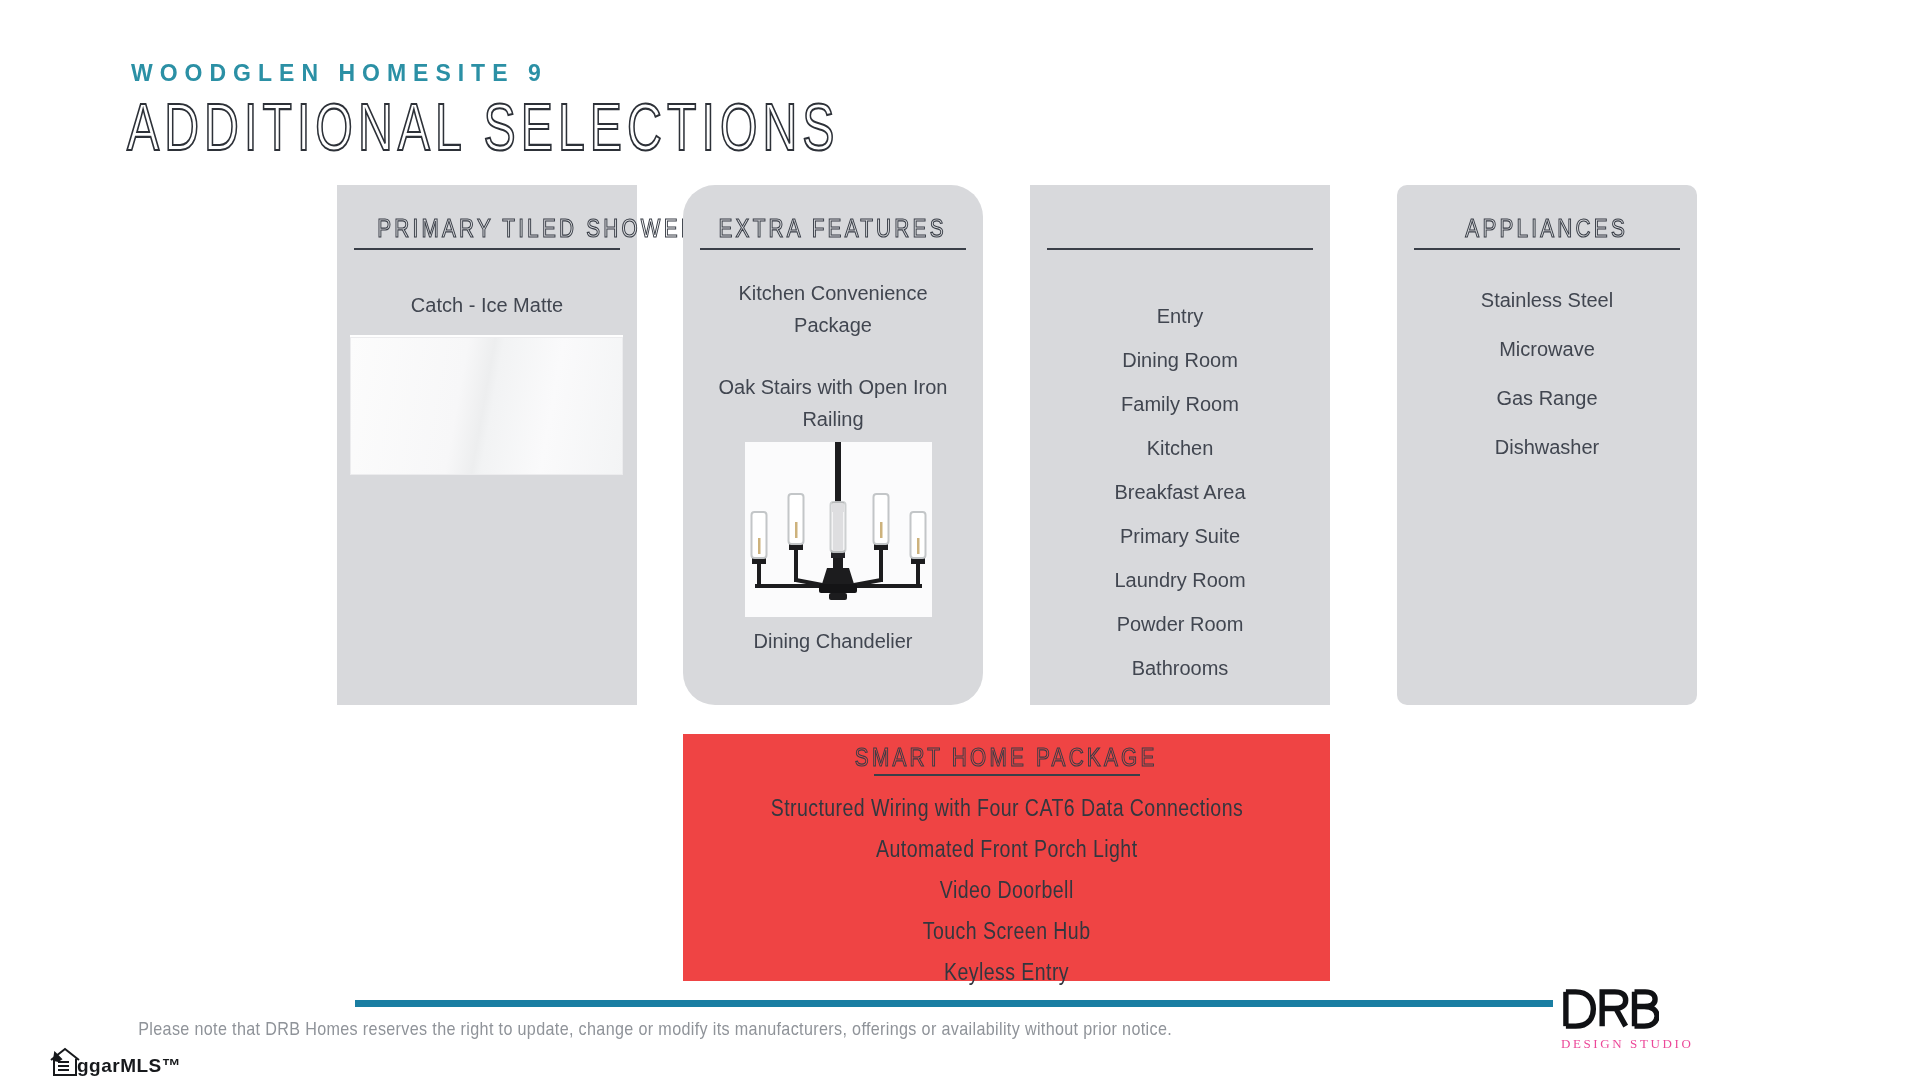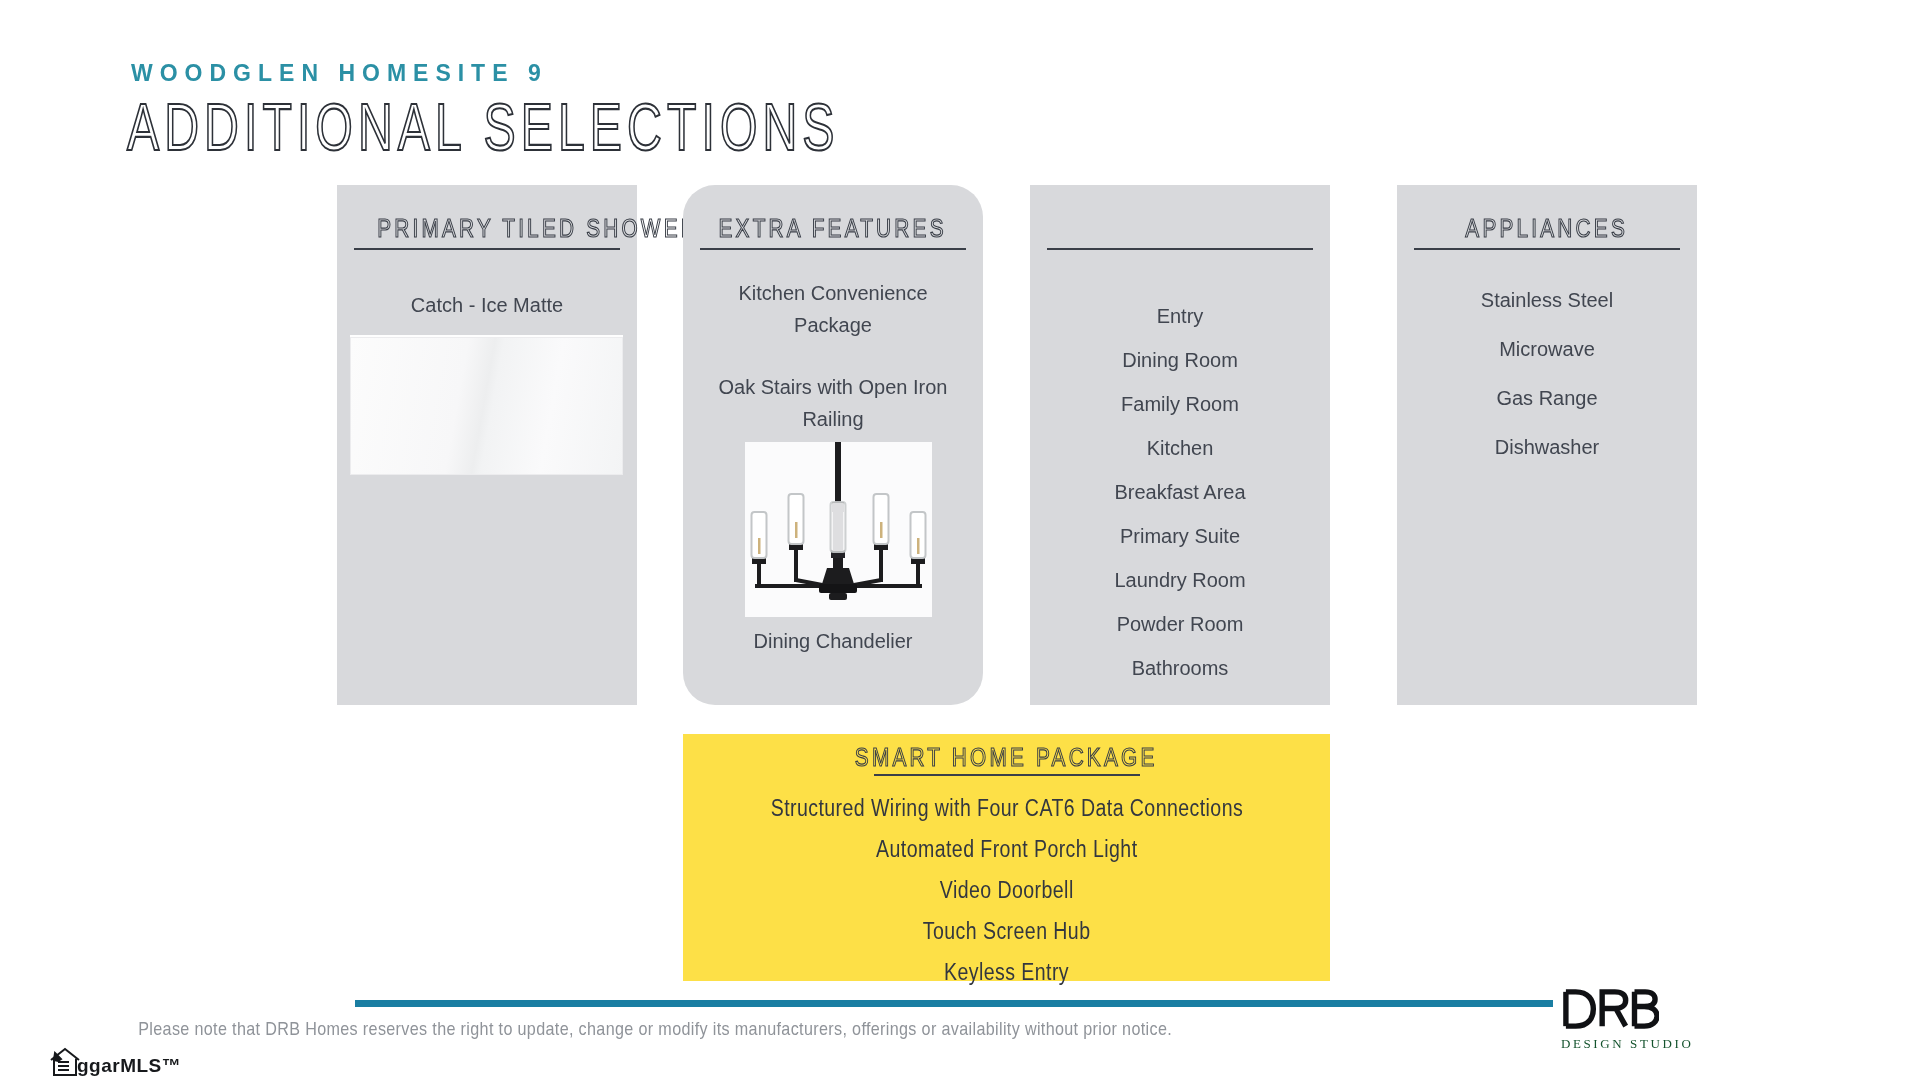--- a/index.html
+++ b/index.html
@@ -144,7 +144,7 @@
       </ul>
   </div>
 
-  <div class="card" style="left:1350px;">
+  <div class="card" style="left:1350px;border-radius:10px;">
     <div class="card-header"><span>APPLIANCES</span></div>
     <div class="card-rule"></div>
     <ul class="card-list appliance-list body-text">

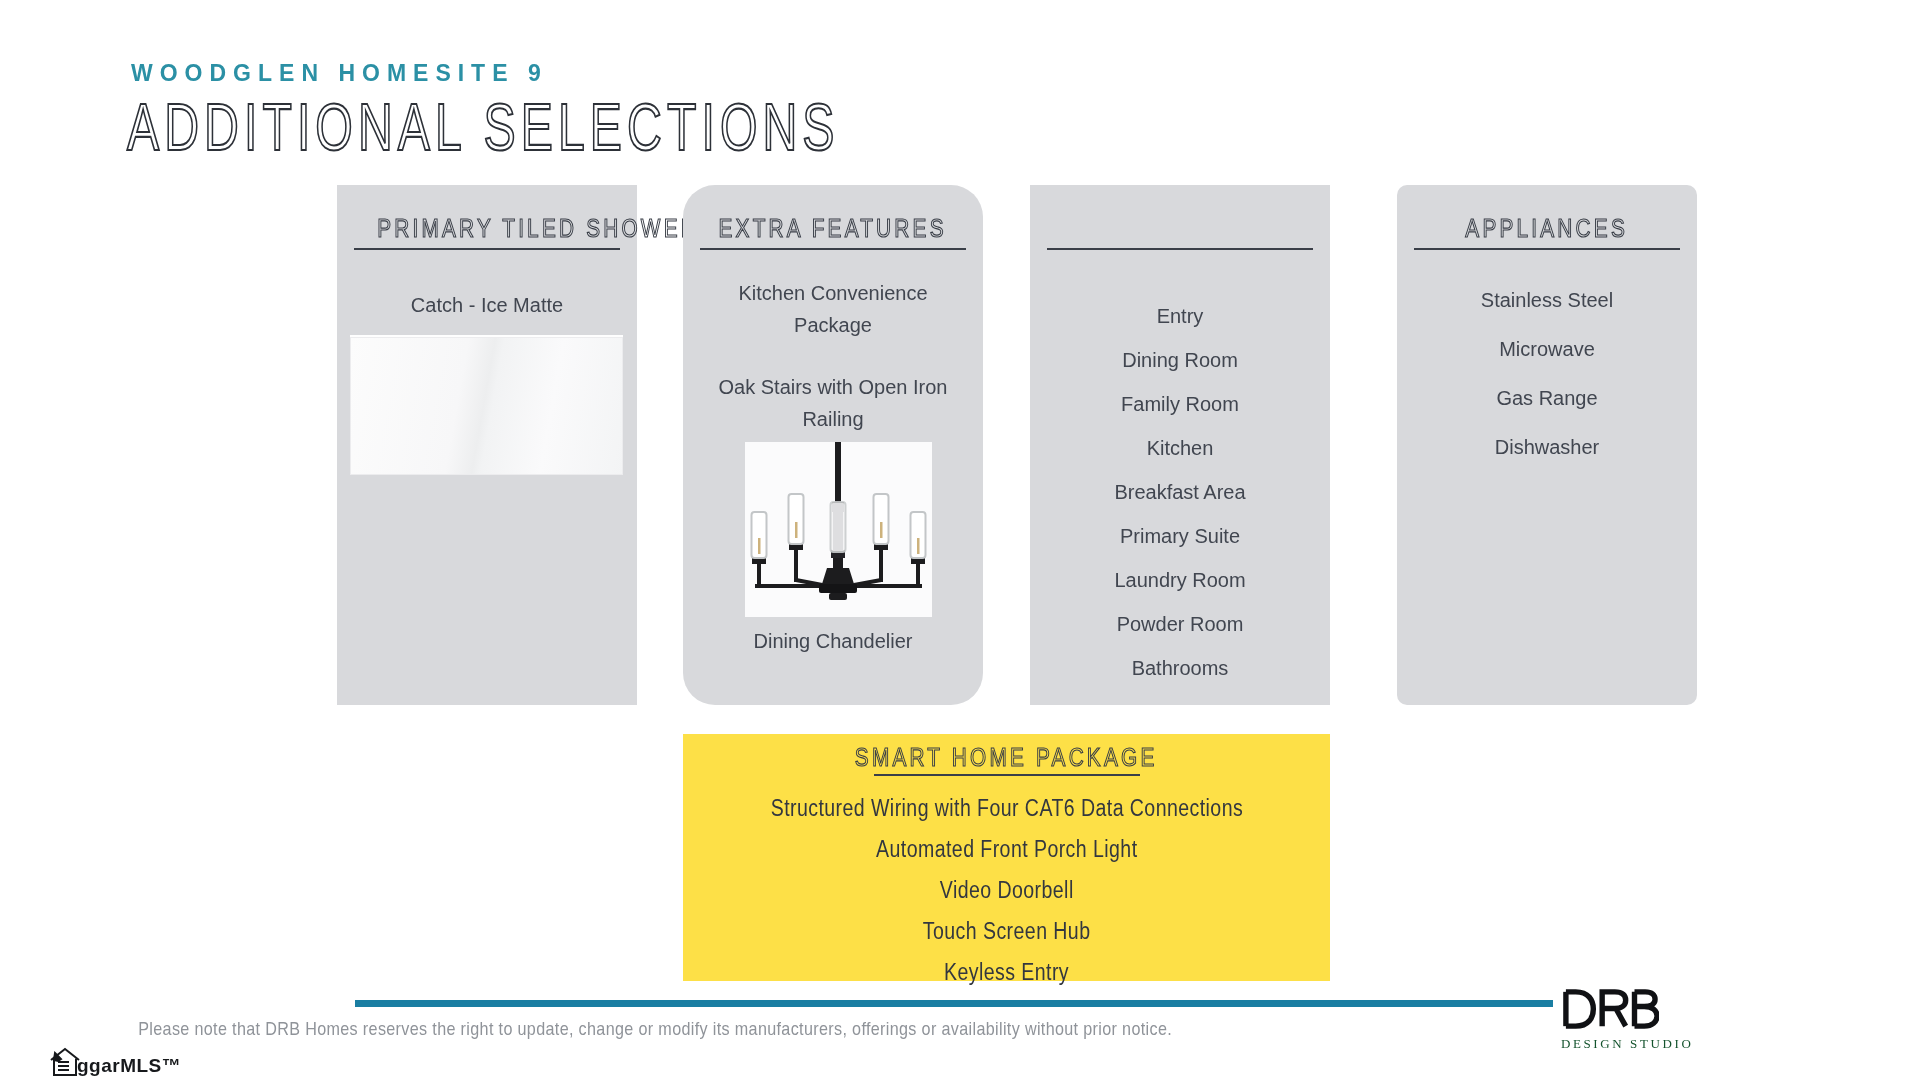--- a/index.html
+++ b/index.html
@@ -46,7 +46,7 @@
 
   
   .smart-card{position:absolute;left:636px;top:734px;width:647px;height:247px;
-              background:#fde047;text-align:center;}
+              background:#ef4444;text-align:center;}
   .smart-card .card-header{top:8px;}
   .smart-card .card-rule{top:40px;}
   .smart-list{top:62px;}

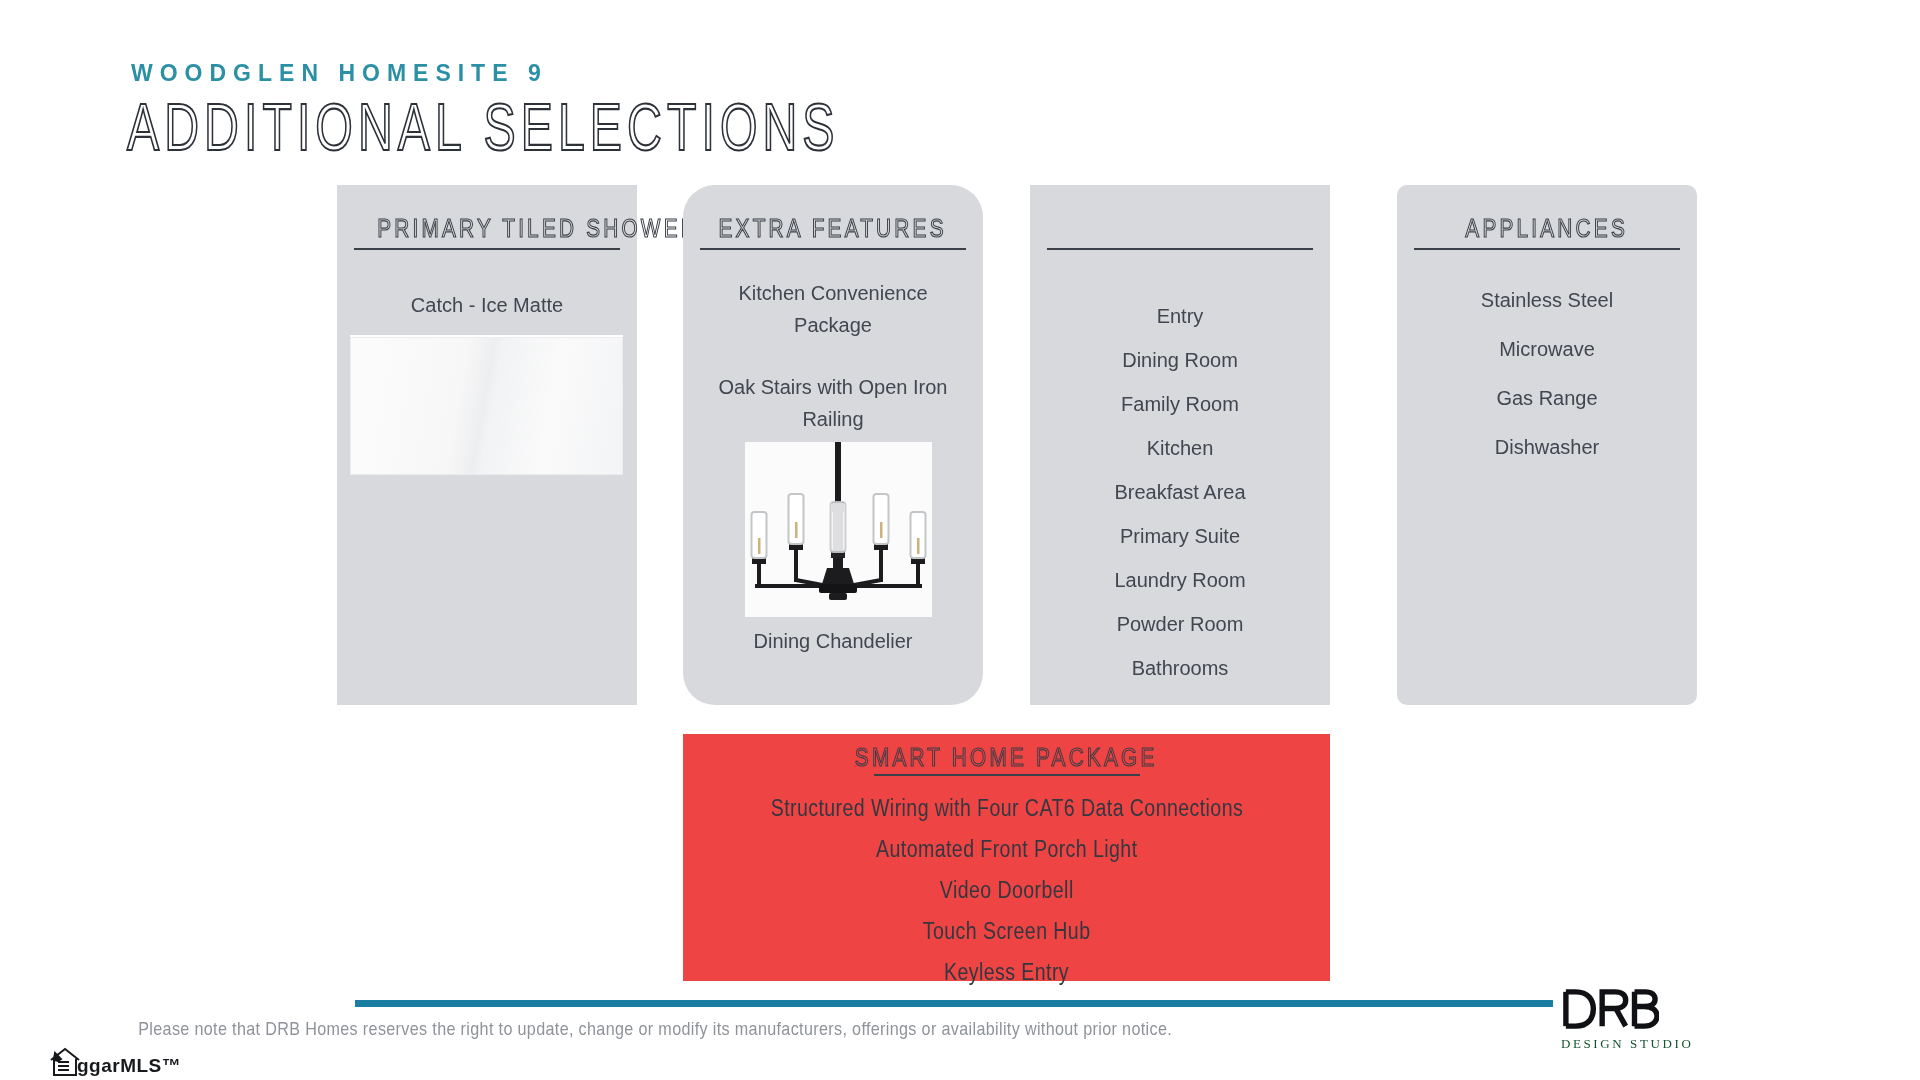--- a/index.html
+++ b/index.html
@@ -61,7 +61,7 @@
                    font-size:19px;color:#8f9399;letter-spacing:0.4px;white-space:nowrap;}
   .drb-logo{position:absolute;left:1514px;top:988px;width:120px;text-align:left;}
   .drb-sub{font-family:"Liberation Serif",serif;font-size:13px;letter-spacing:2.6px;
-           color:#14532d;margin-top:2px;white-space:nowrap;}
+           color:#ec4899;margin-top:2px;white-space:nowrap;}
   .mls-mark{position:absolute;left:2px;top:1046px;height:34px;}
   .mls-text{position:absolute;left:30px;top:1055px;font-size:19px;font-weight:bold;color:#17191c;
             letter-spacing:0.5px;}

